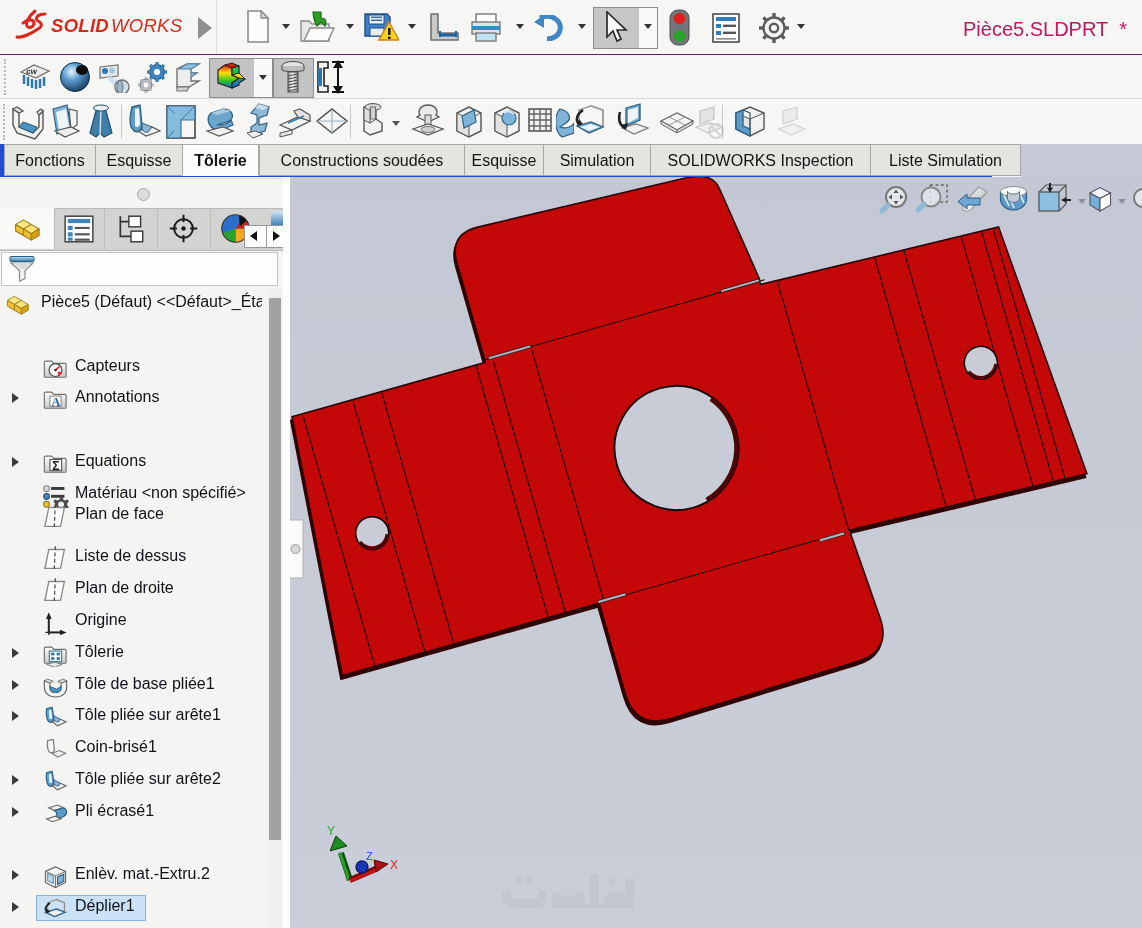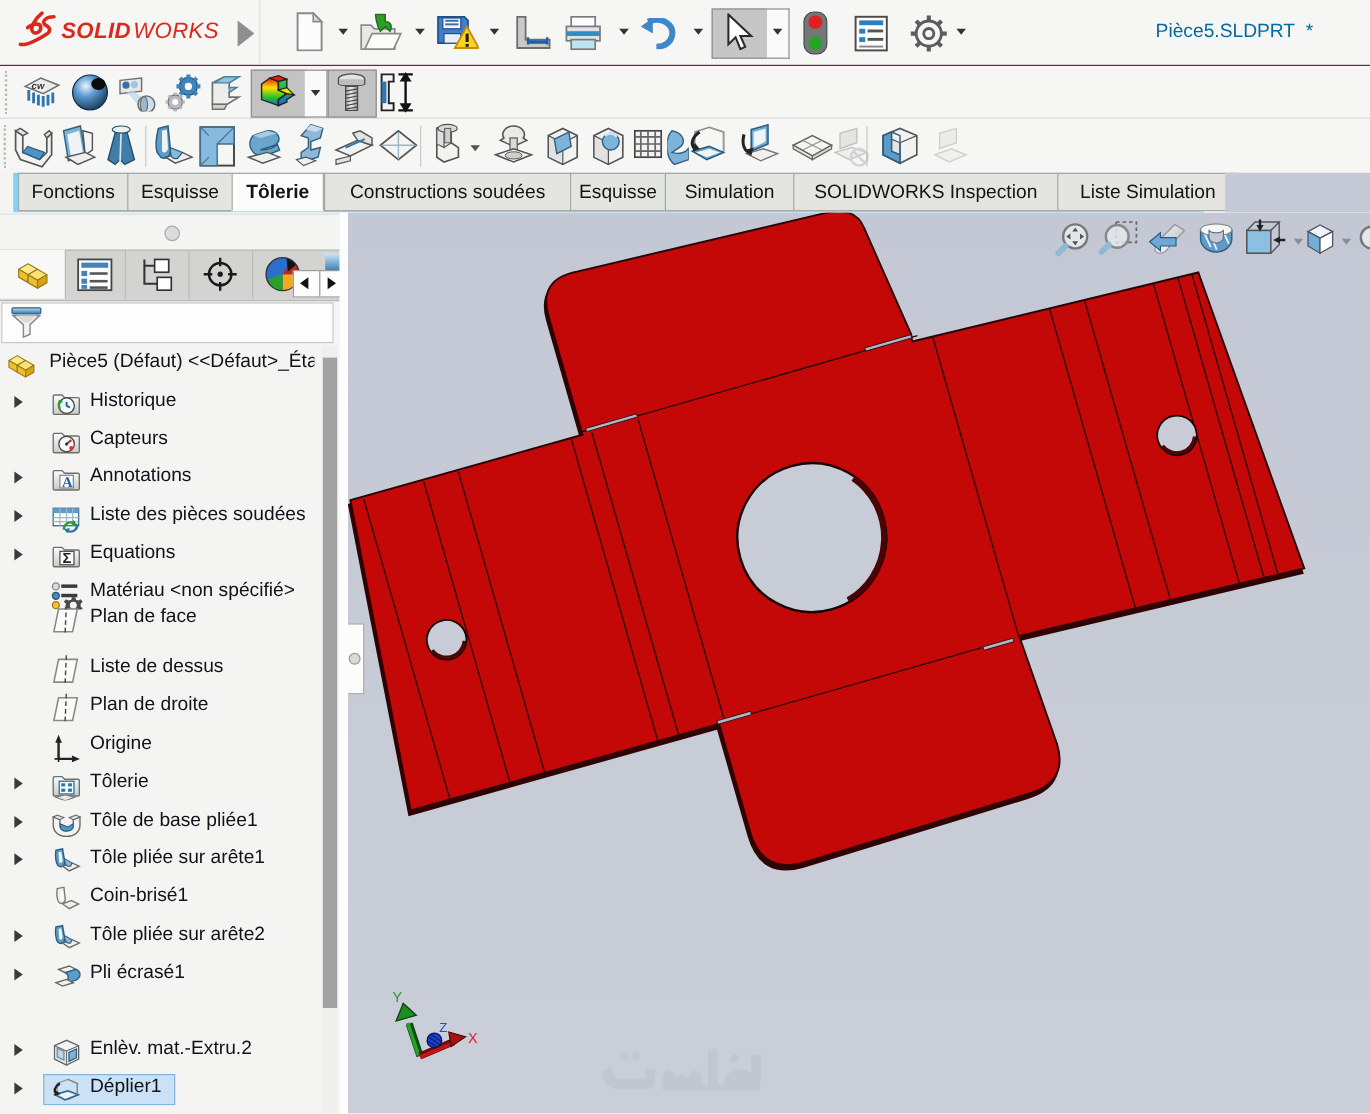--- a/index.html
+++ b/index.html
@@ -126,7 +126,7 @@
  </g>
 </svg>
 <span class="dd abs" style="left:797px;top:24px"></span>
-<div class="abs" style="left:963px;top:18px;font-size:16px;color:#0369a1">Pièce5.SLDPRT&nbsp; *</div>
+<div class="abs" style="left:963px;top:18px;font-size:20px;color:#be185d">Pièce5.SLDPRT&nbsp; *</div>
 </div>
 <div id="row2">
 <div class="abs" style="left:4px;top:4px;width:5px;height:36px;border-left:2px dotted #b9b9b9"></div>

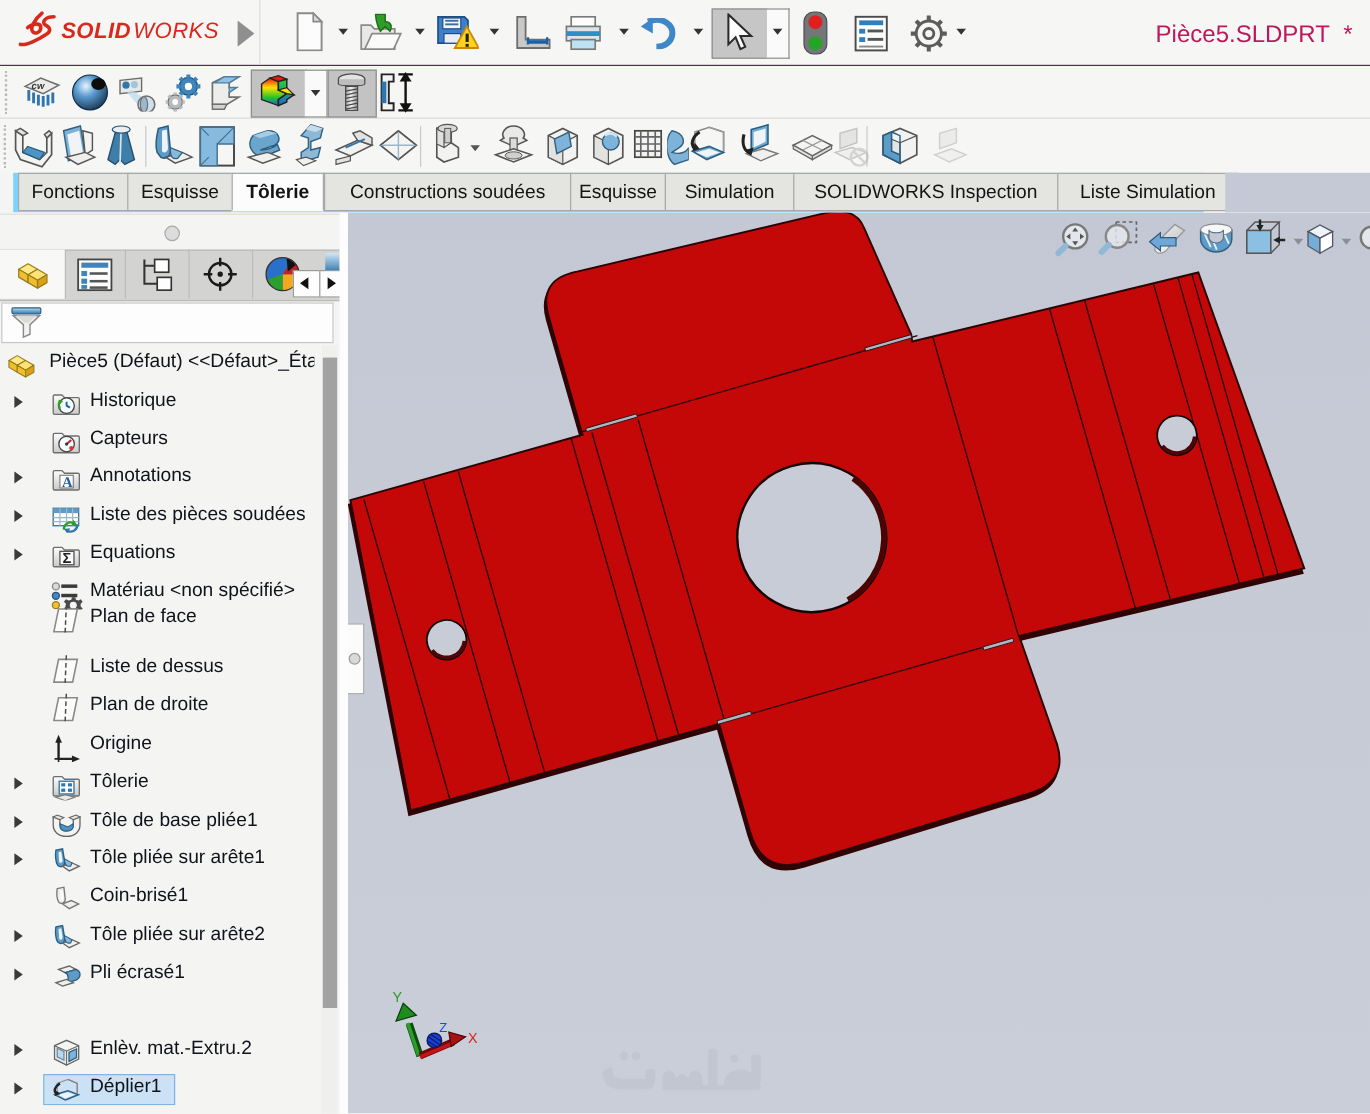--- a/index.html
+++ b/index.html
@@ -8,7 +8,7 @@
 #titlebar{position:absolute;left:0;top:0;width:1142px;height:54px;background:#f6f6f5;border-bottom:6px solid #701a75;}
 #row2{position:absolute;left:0;top:55px;width:1142px;height:43px;background:#f6f6f5;border-bottom:1px solid #d8d8d8;}
 #row3{position:absolute;left:0;top:99px;width:1142px;height:45px;background:#f6f6f5;}
-#tabbar{position:absolute;left:11px;top:144px;width:992px;height:33px;background:#7dd3fc;}
+#tabbar{position:absolute;left:0;top:144px;width:992px;height:33px;background:#1d4ed8;}
 #tabfill{position:absolute;left:1021px;top:144px;width:121px;height:33px;background:#c4c9d5;}
 .tab{position:absolute;top:0;height:32px;box-sizing:border-box;background:#e4e4e1;border:1px solid #a8a8a6;border-right:none;
  font-size:16px;color:#141414;text-align:center;line-height:31px;}

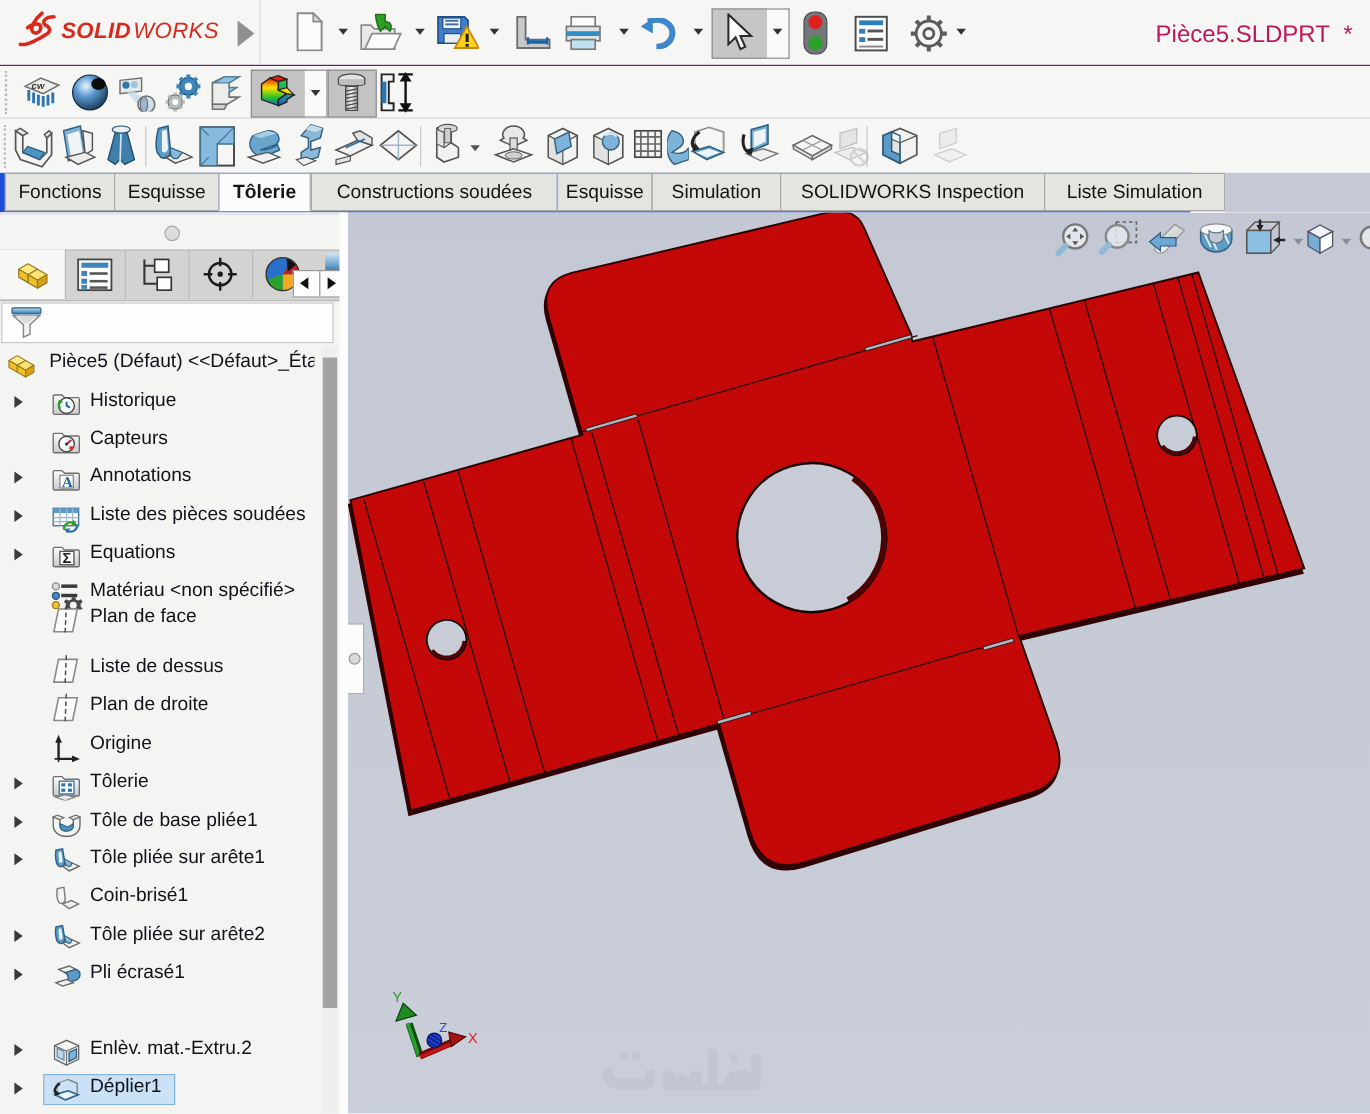--- a/index.html
+++ b/index.html
@@ -616,13 +616,6 @@
       </svg>
       <span class="lbl" style="left:41px">Pièce5 (Défaut) &lt;&lt;Défaut&gt;_État d</span>
     </div>
-<div class="treerow" style="top:145.8px">
-      <span class="arr"></span>
-      <svg class="tic" width="29" height="29" viewBox="0 0 26 26">
-        <use href="#i-hist"></use>
-      </svg>
-      <span class="lbl">Historique</span>
-    </div>
 <div class="treerow" style="top:177.6px">
       <svg class="tic" width="29" height="29" viewBox="0 0 26 26">
         <use href="#i-capt"></use>

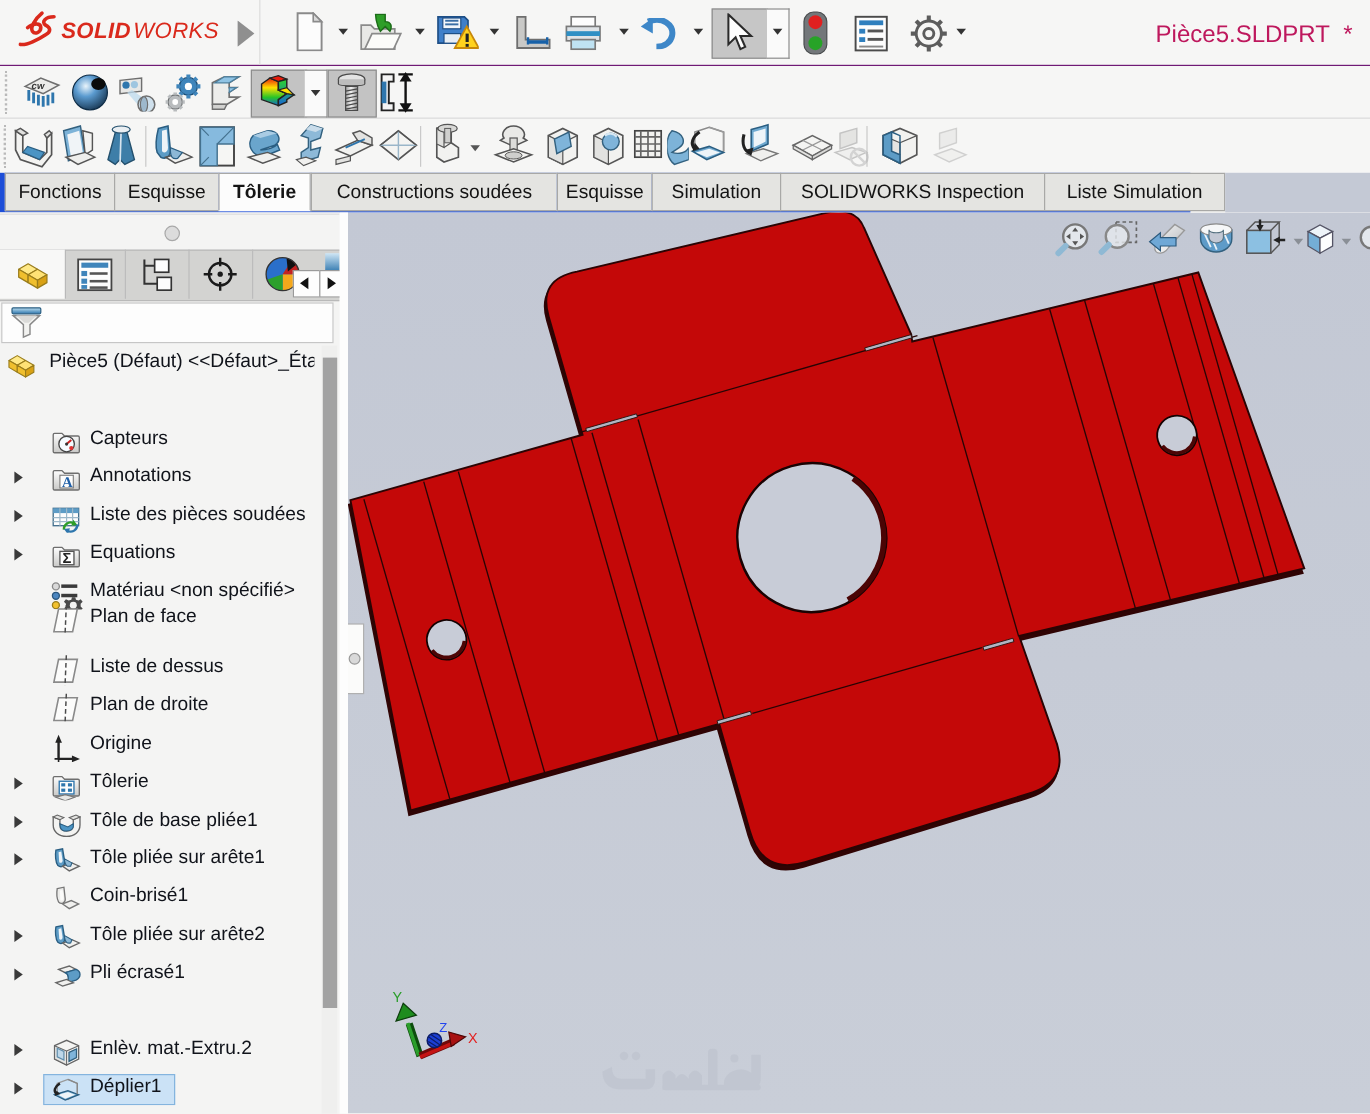--- a/index.html
+++ b/index.html
@@ -629,13 +629,6 @@
       </svg>
       <span class="lbl">Annotations</span>
     </div>
-<div class="treerow" style="top:241.2px">
-      <span class="arr"></span>
-      <svg class="tic" width="29" height="29" viewBox="0 0 26 26">
-        <use href="#i-liste"></use>
-      </svg>
-      <span class="lbl">Liste des pièces soudées</span>
-    </div>
 <div class="treerow" style="top:273px">
       <span class="arr"></span>
       <svg class="tic" width="29" height="29" viewBox="0 0 26 26">

